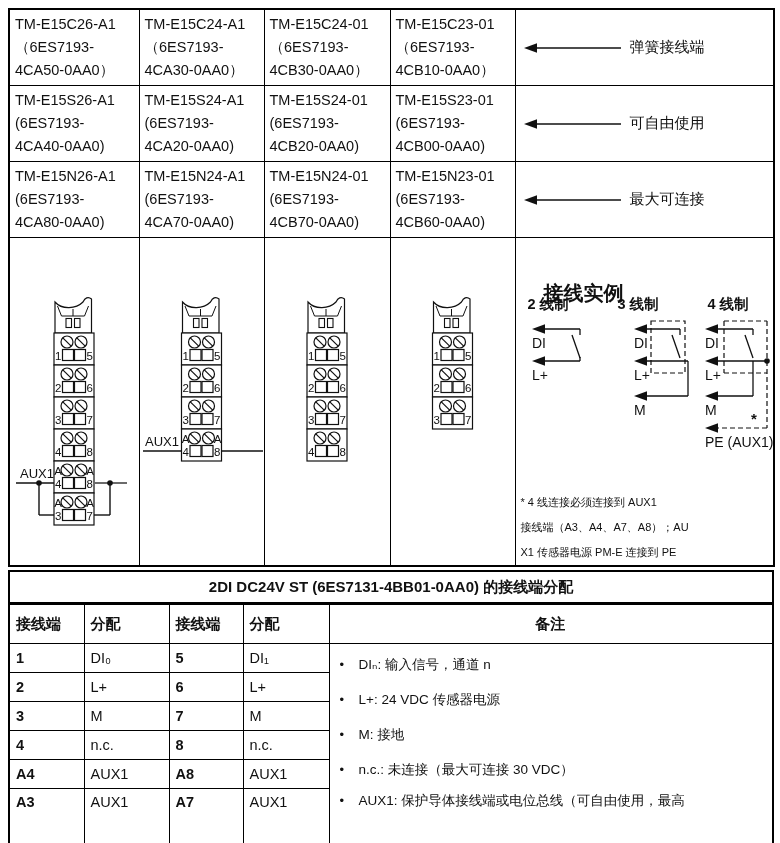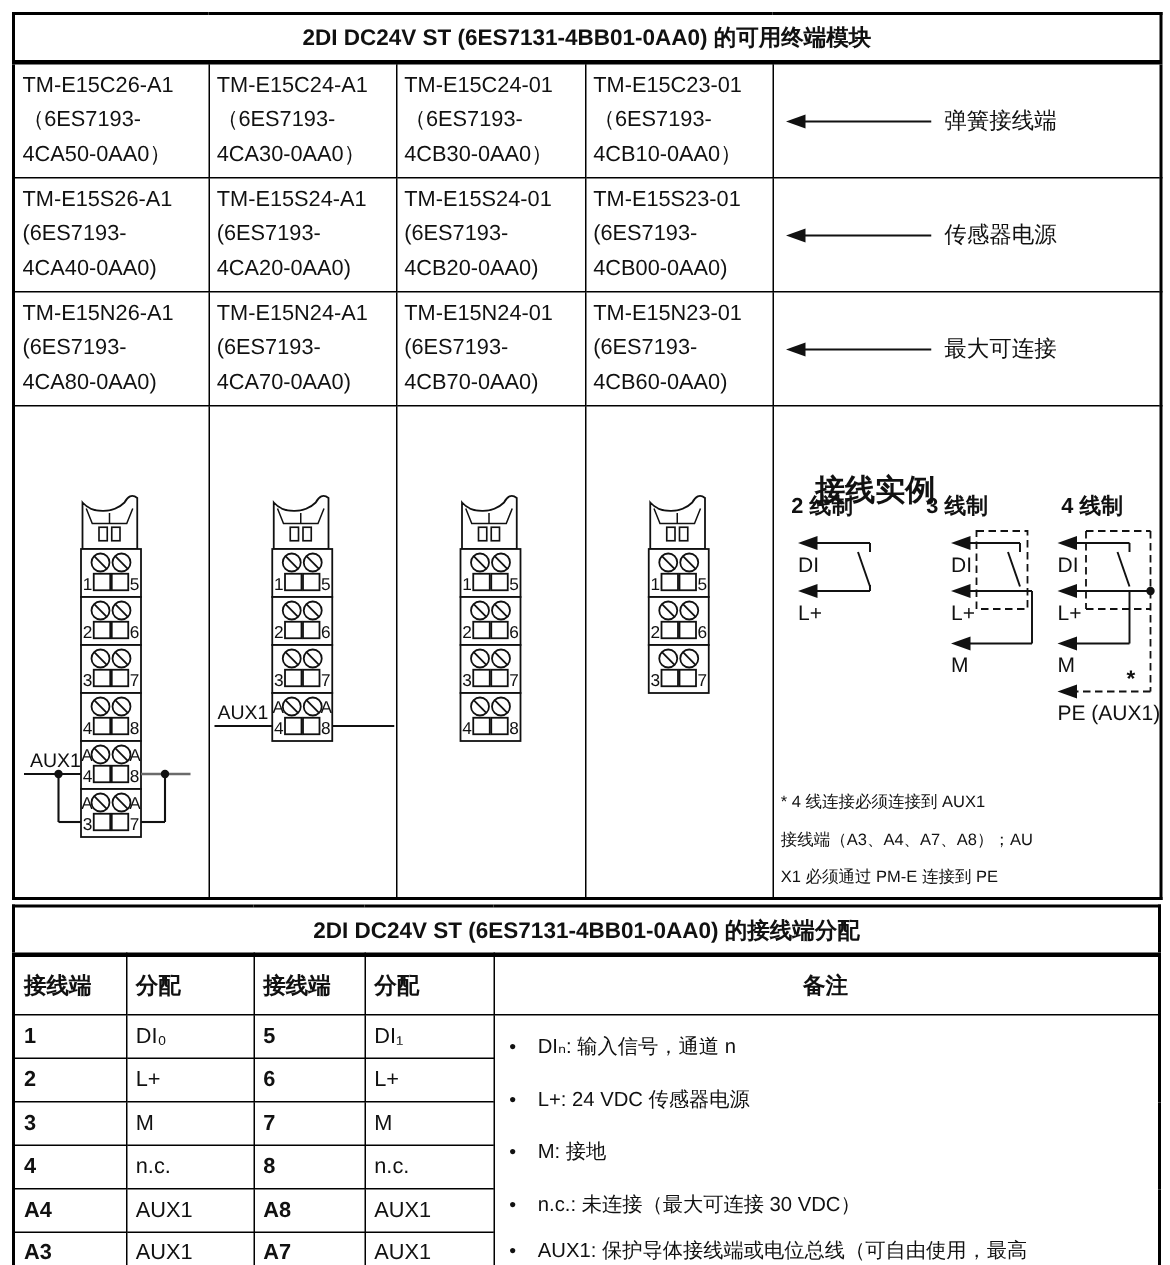--- a/index.html
+++ b/index.html
@@ -50,9 +50,6 @@
         <col style="width:258px">
       </colgroup>
     <tbody>
-        <tr>
-      <td class="title-cell" colspan="5">2DI DC24V ST (6ES7131-4BB01-0AA0) 的可用终端模块</td>
-    </tr>
     <tr>
       <td class="pn-cell">
         <div>TM-E15C26-A1</div>

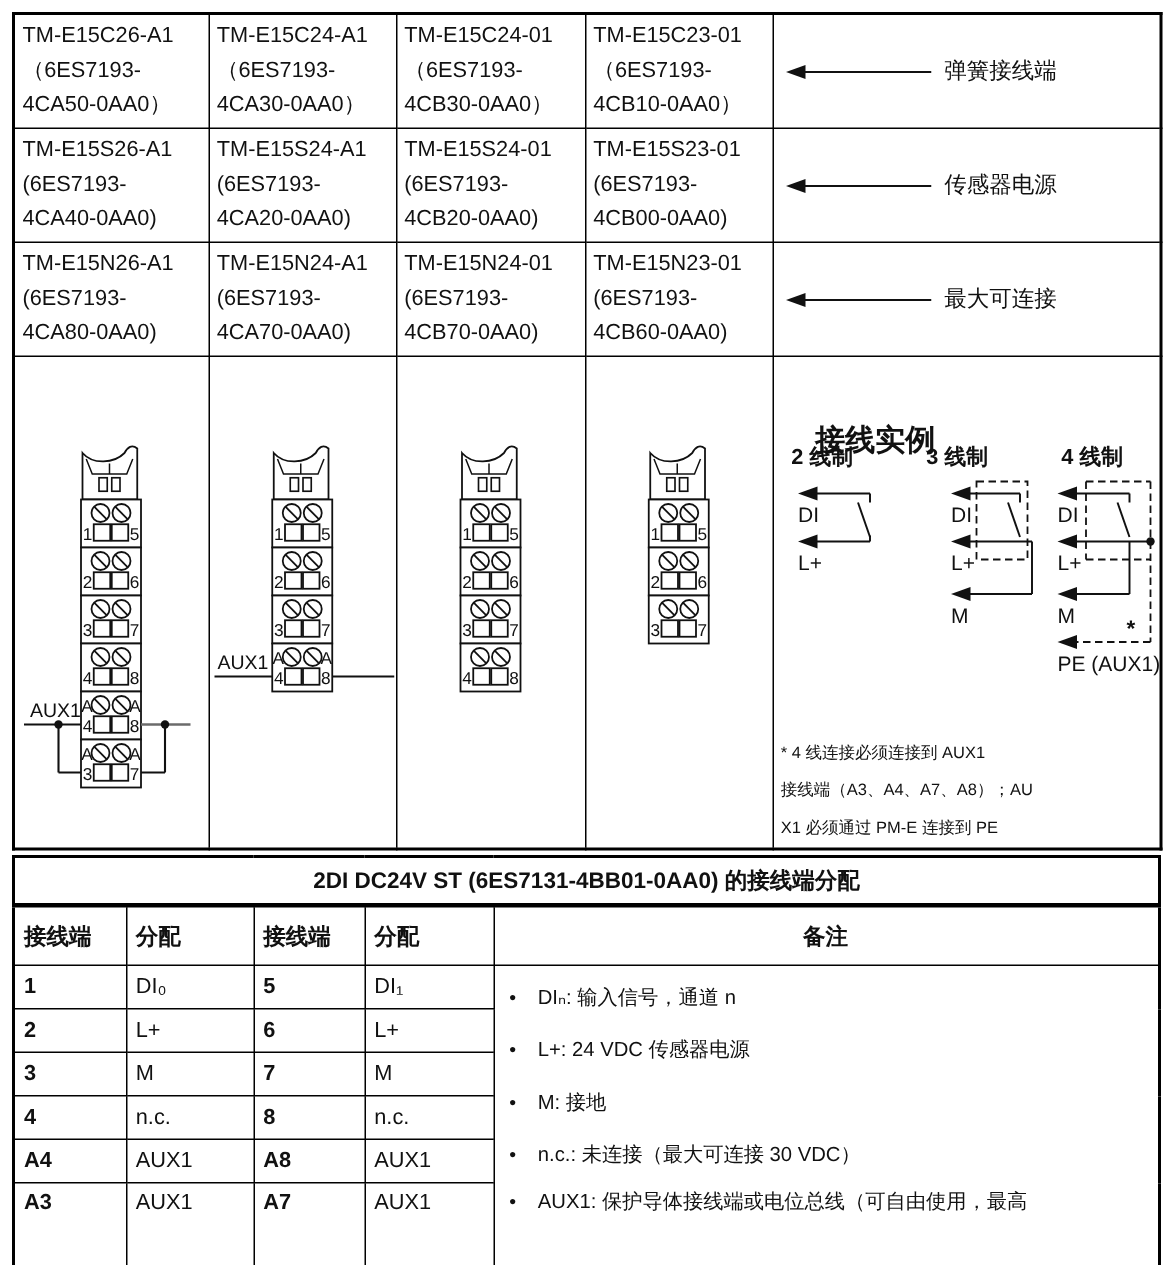--- a/index.html
+++ b/index.html
@@ -108,7 +108,7 @@
             <polygon points="1,6 14,1.3 14,10.7" fill="#111"></polygon>
             <line x1="10" y1="6" x2="98" y2="6" stroke="#111" stroke-width="1.4"></line>
           </svg>
-          <span>传感器电源</span>
+          <span>可自由使用</span>
         </div>
       </td>
     </tr>

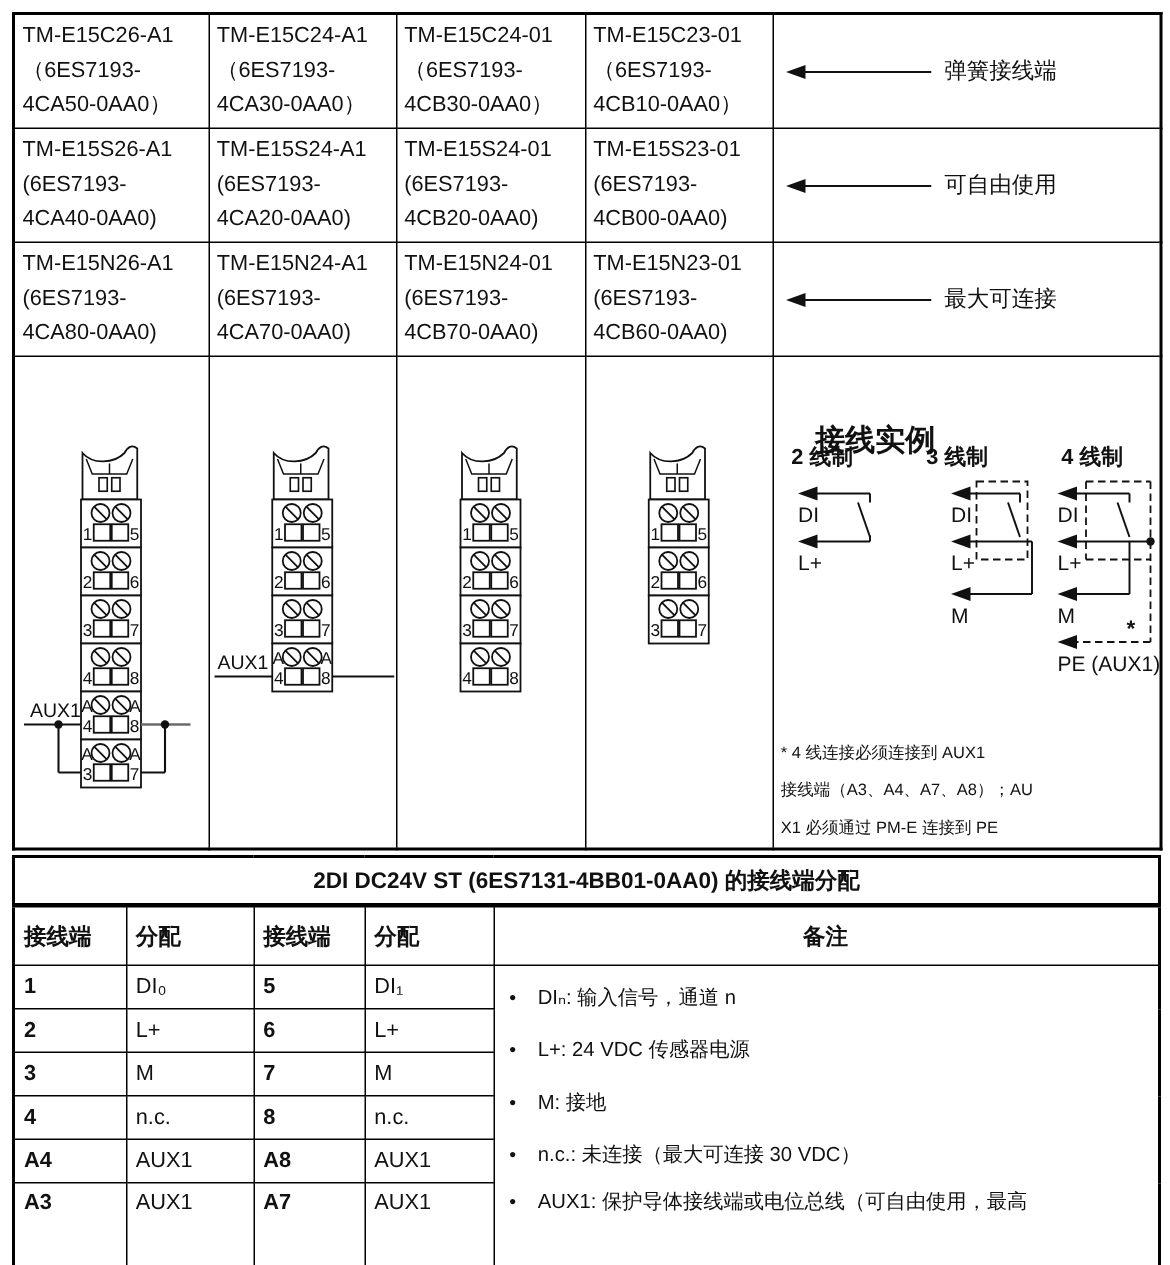--- a/index.html
+++ b/index.html
@@ -405,7 +405,7 @@
           <div class="wnote">
             <div>* 4 线连接必须连接到 AUX1</div>
             <div>接线端（A3、A4、A7、A8）；AU</div>
-            <div>X1 必须通过 PM-E 连接到 PE</div>
+            <div>X1 传感器电源 PM-E 连接到 PE</div>
           </div>
         </div>
       </td>

